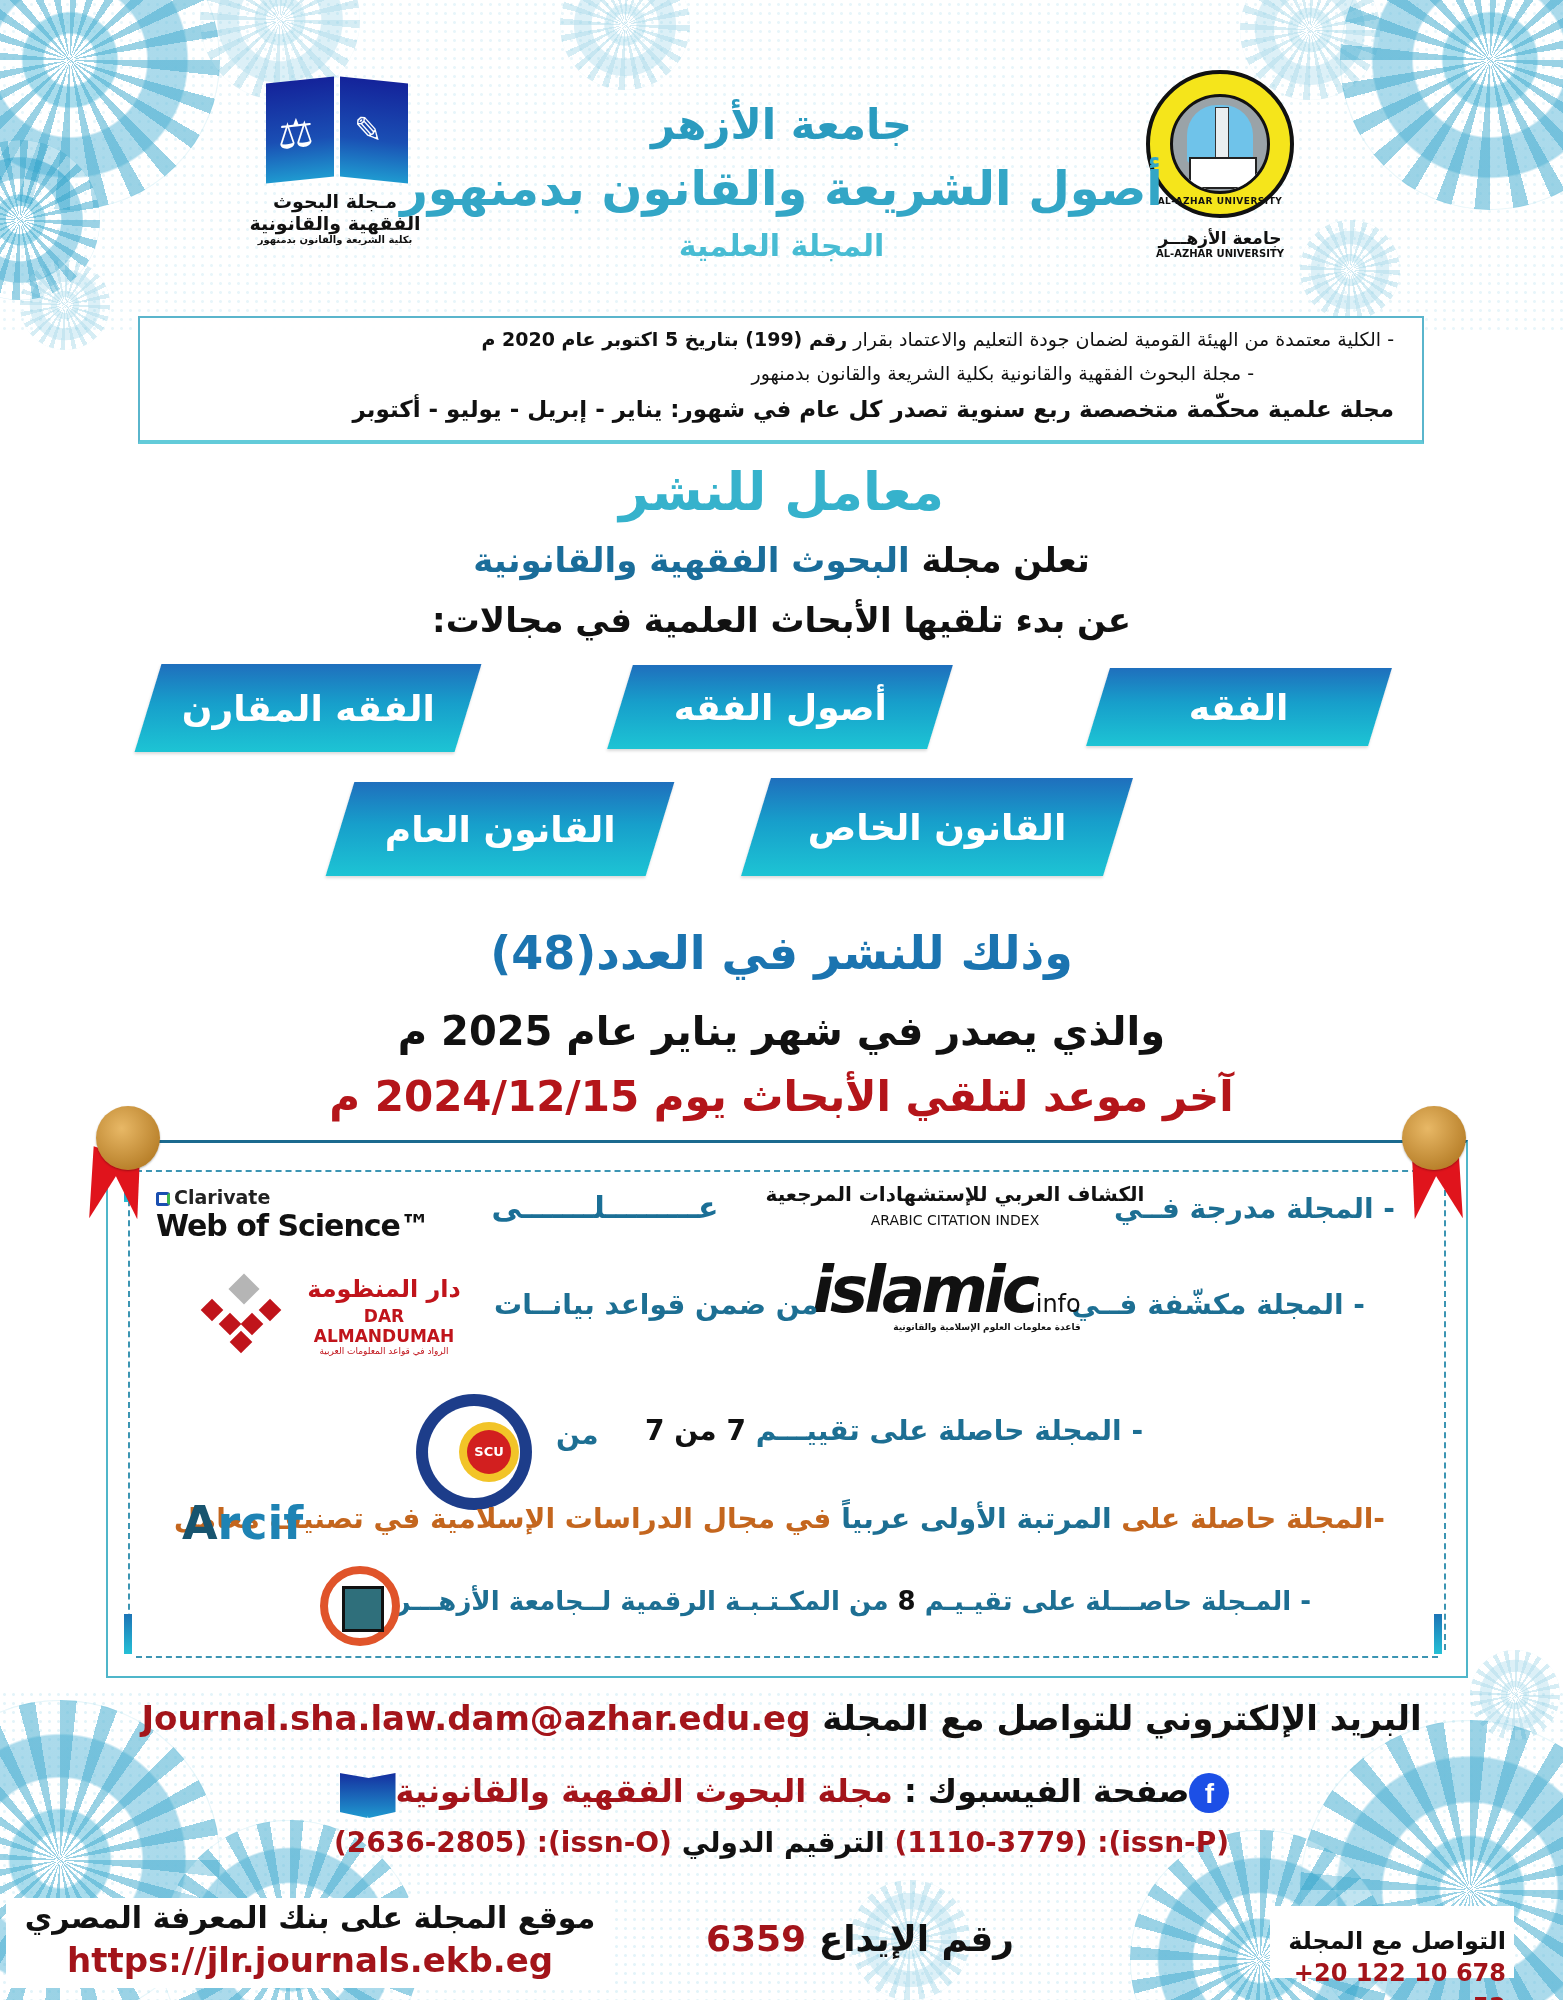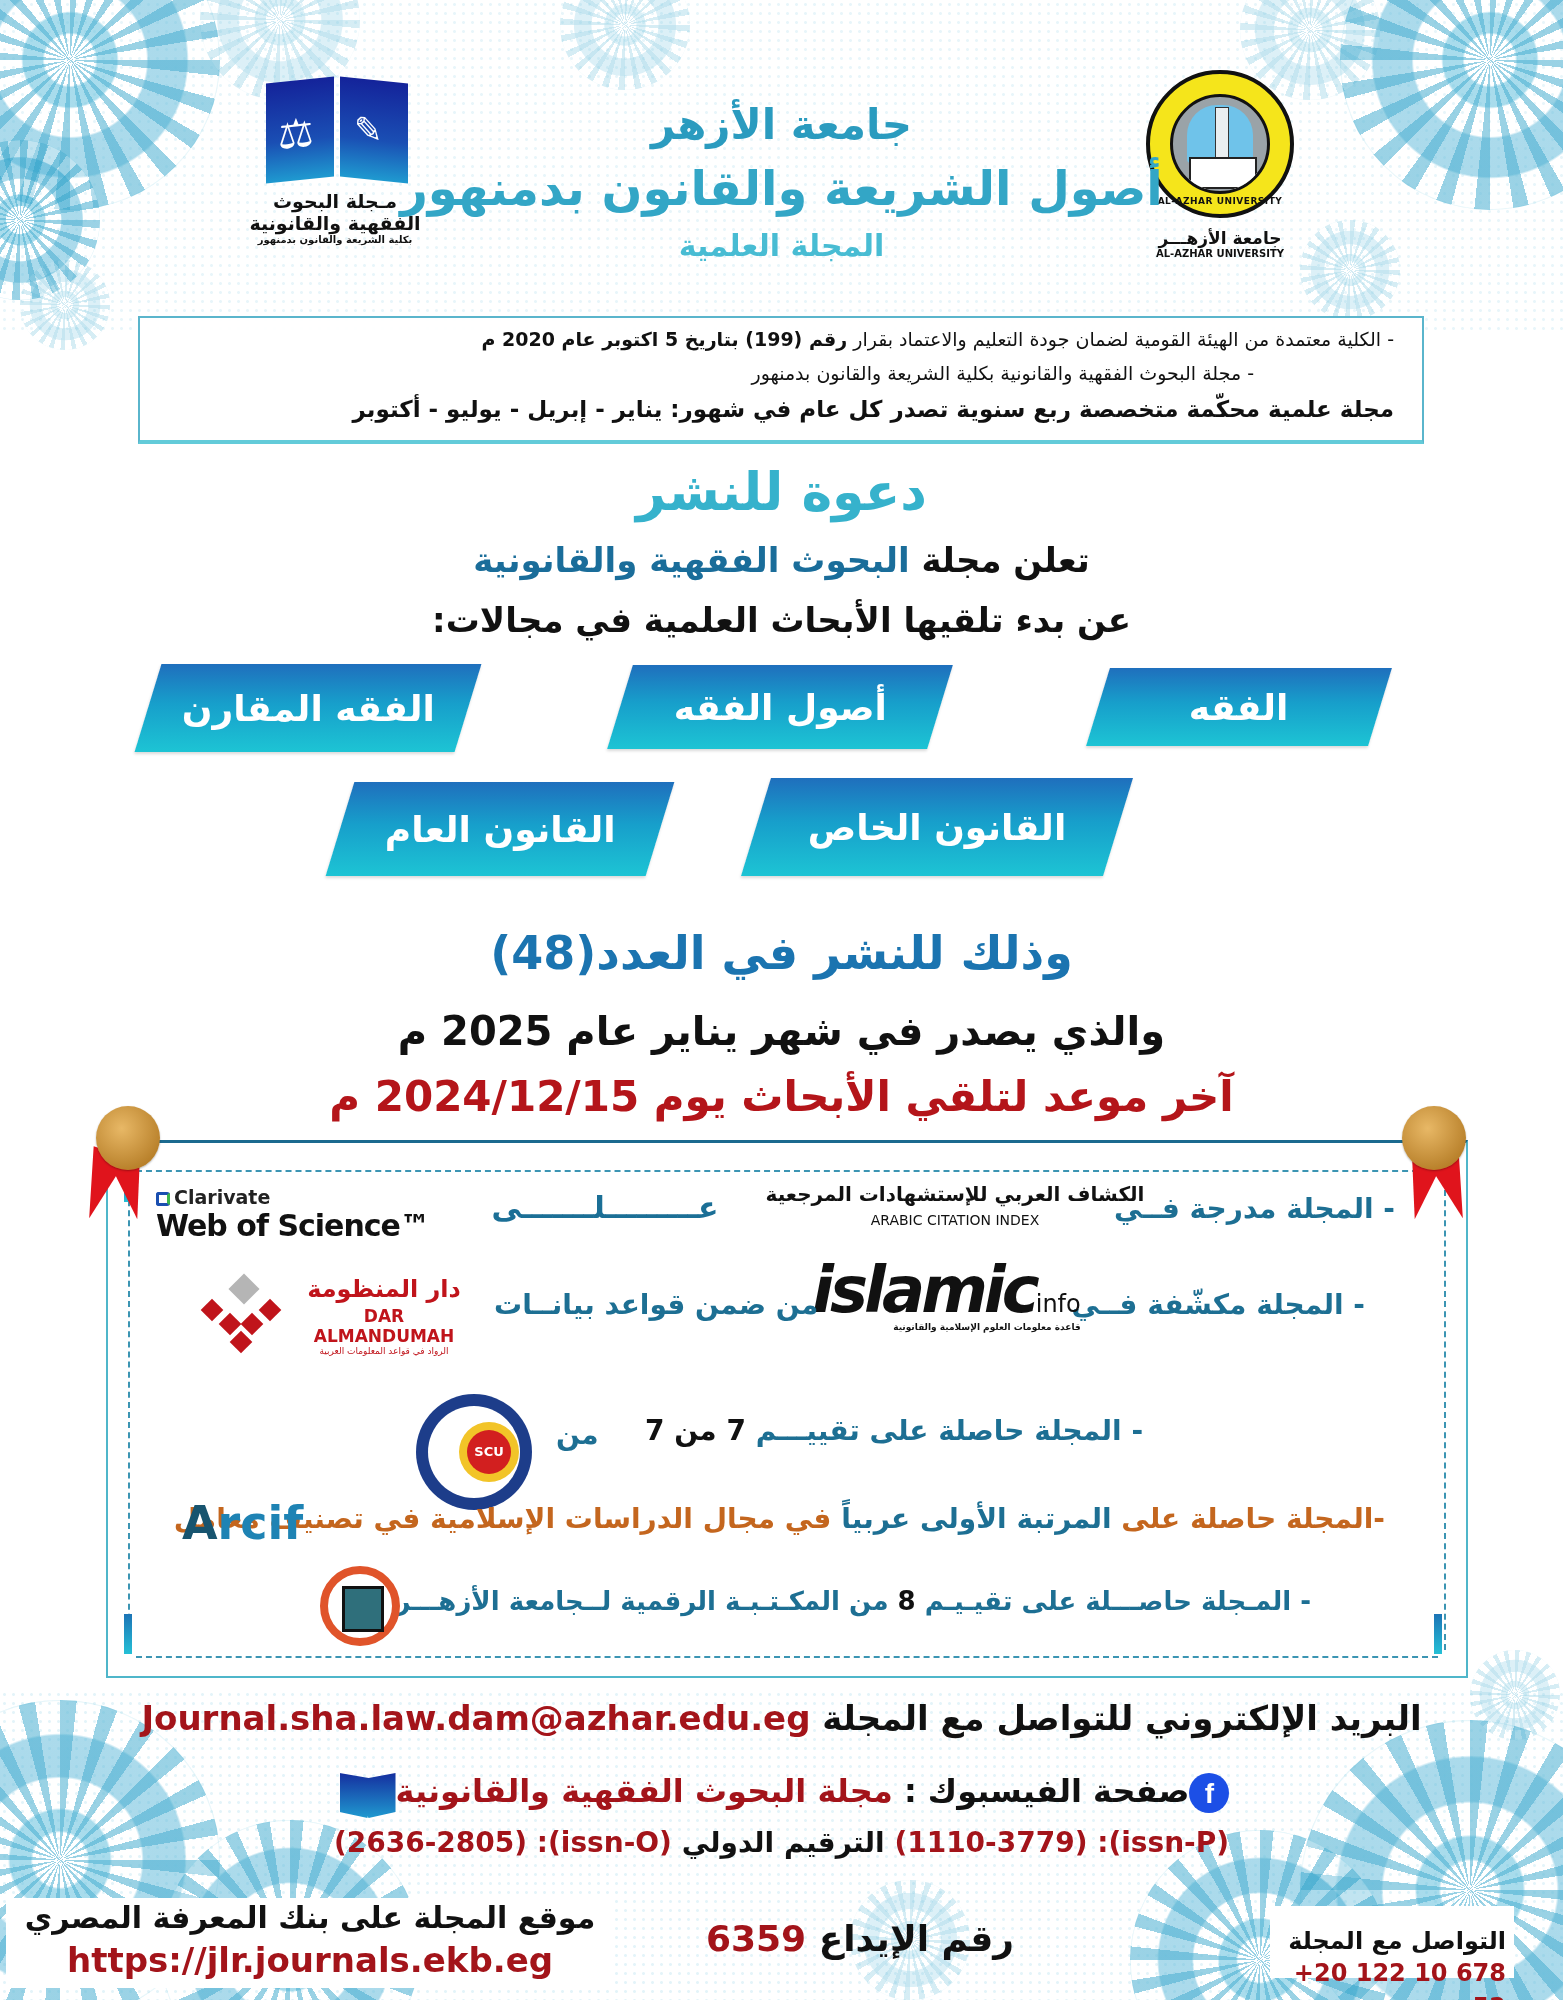--- a/index.html
+++ b/index.html
@@ -163,7 +163,7 @@
   <div class="info-line l3">مجلة علمية محكّمة متخصصة ربع سنوية تصدر كل عام في شهور: يناير - إبريل - يوليو - أكتوبر</div>
 </div>
 
-<div class="call-title">دعوة للنشر</div>
+<div class="call-title">معامل للنشر</div>
 <div class="announce">
   <span>تعلن مجلة </span><span class="hl">البحوث الفقهية والقانونية</span>
 </div>

